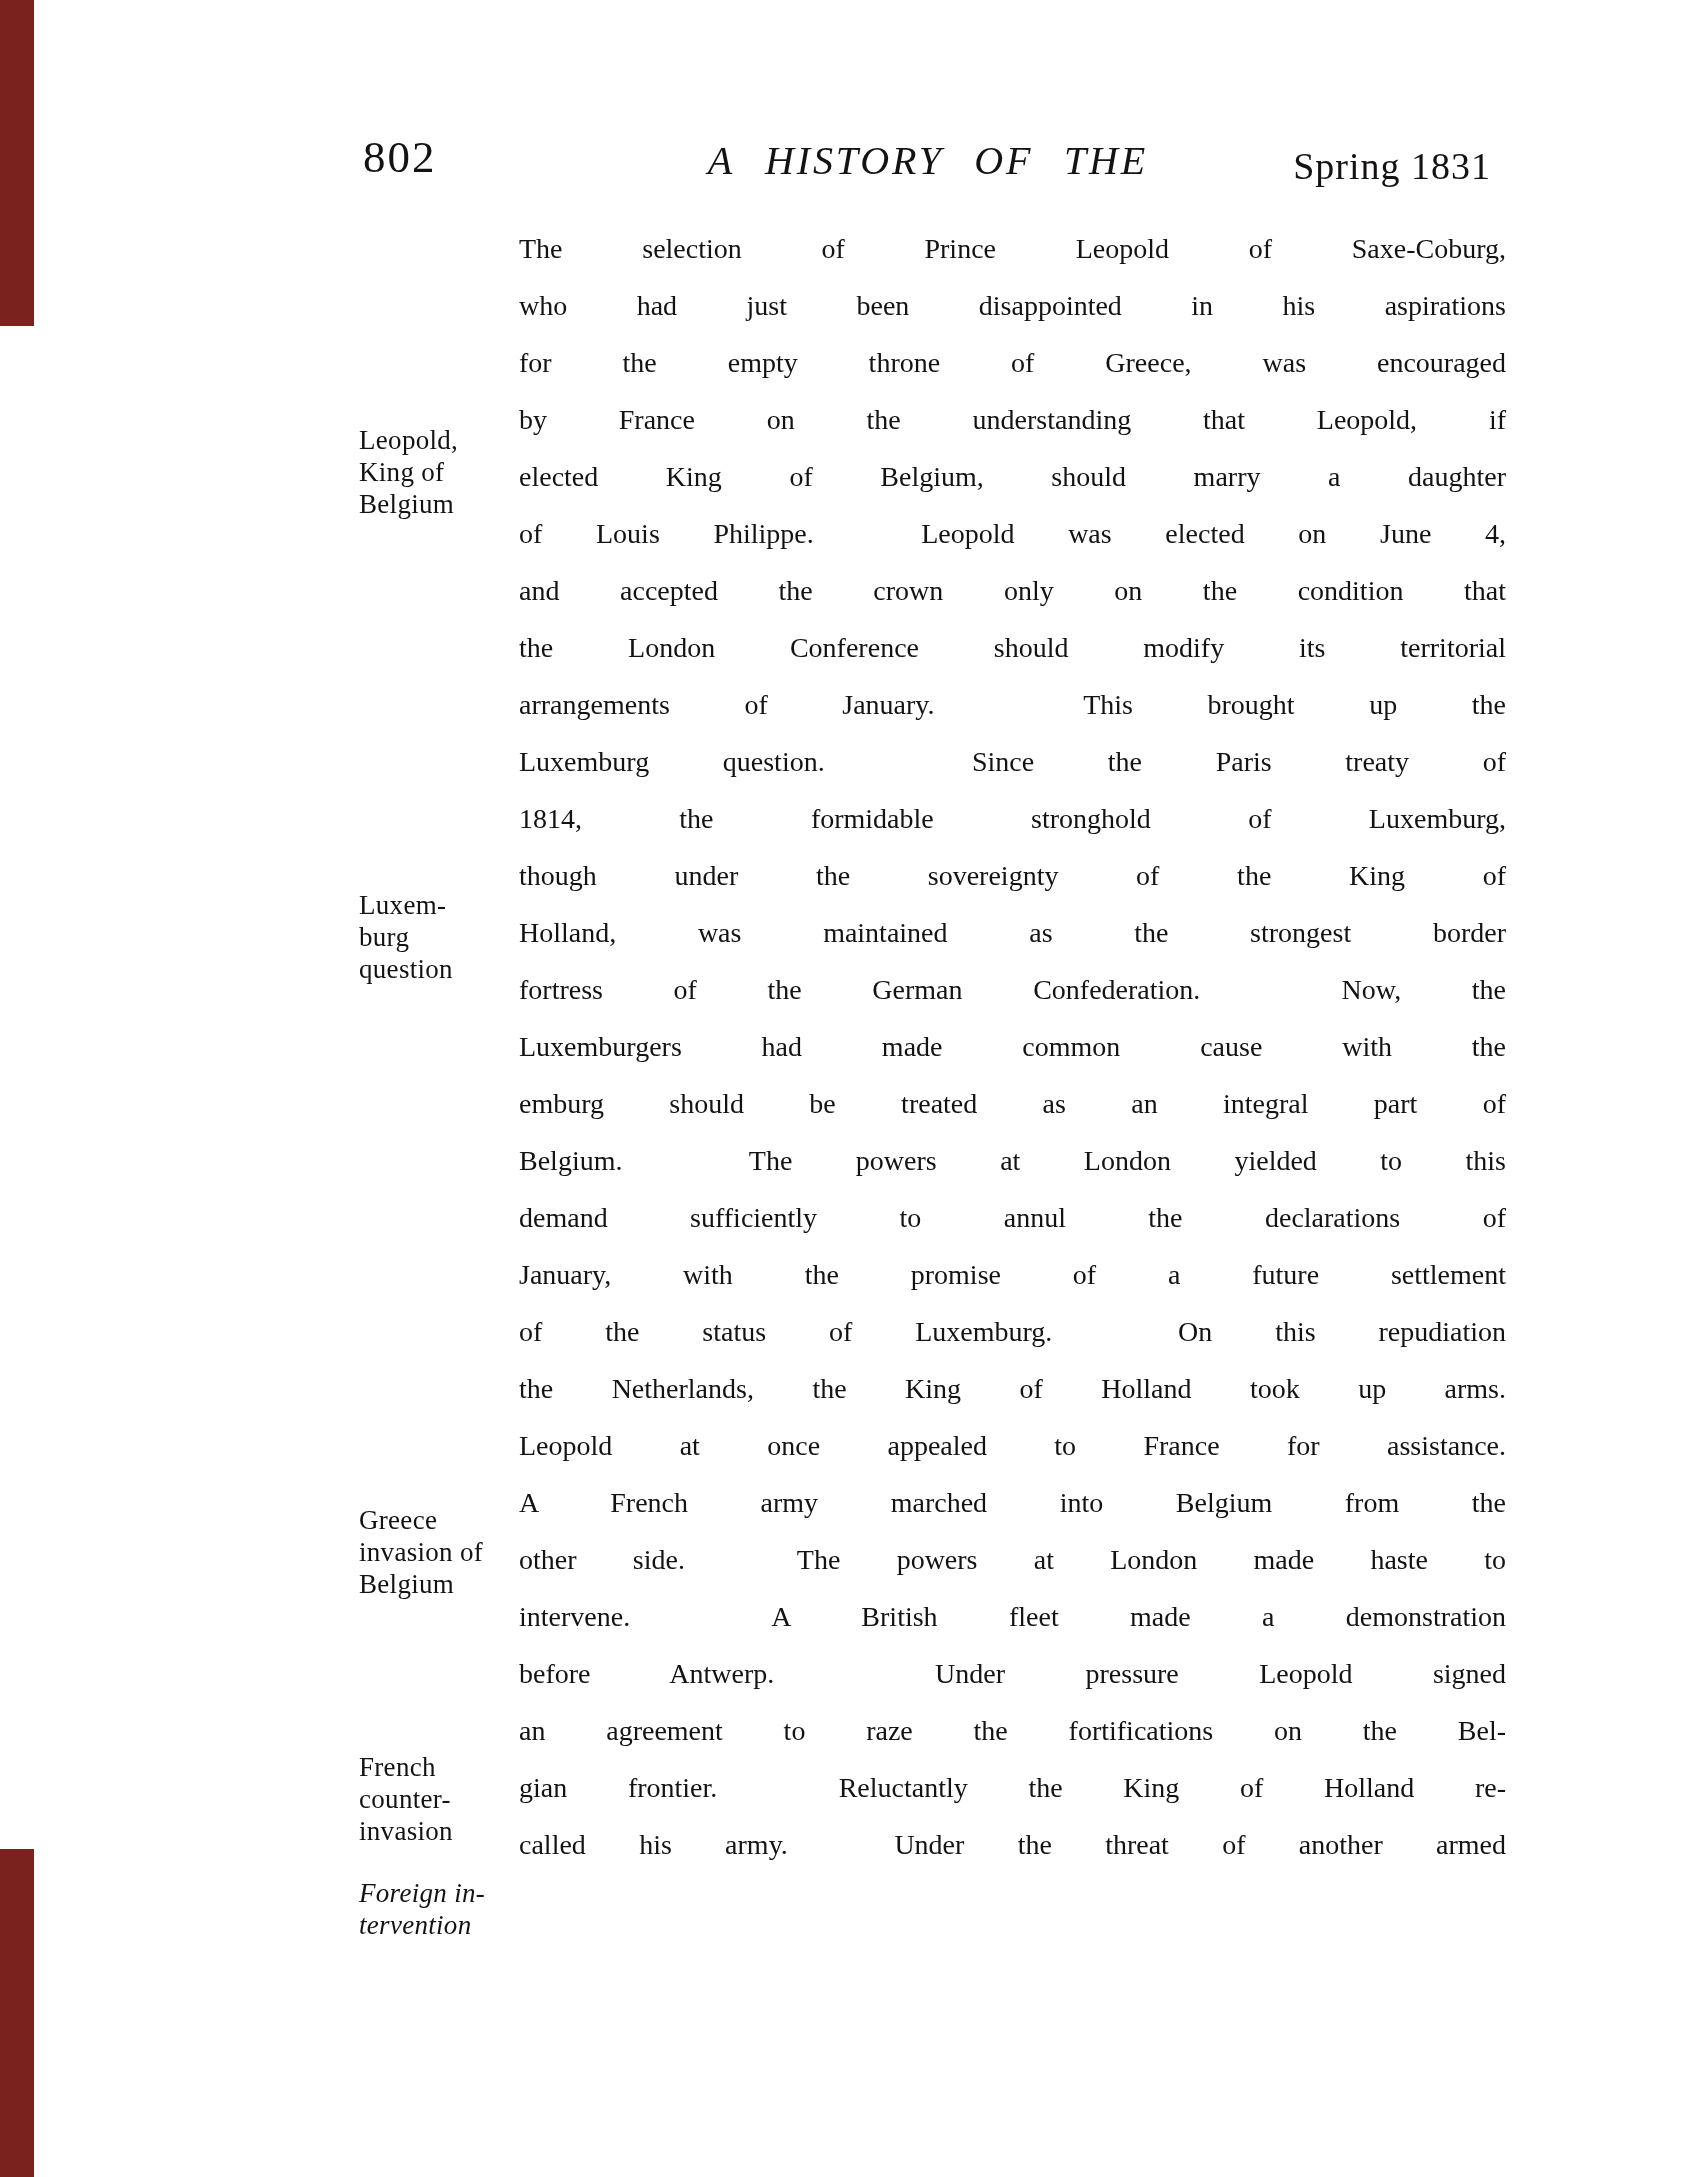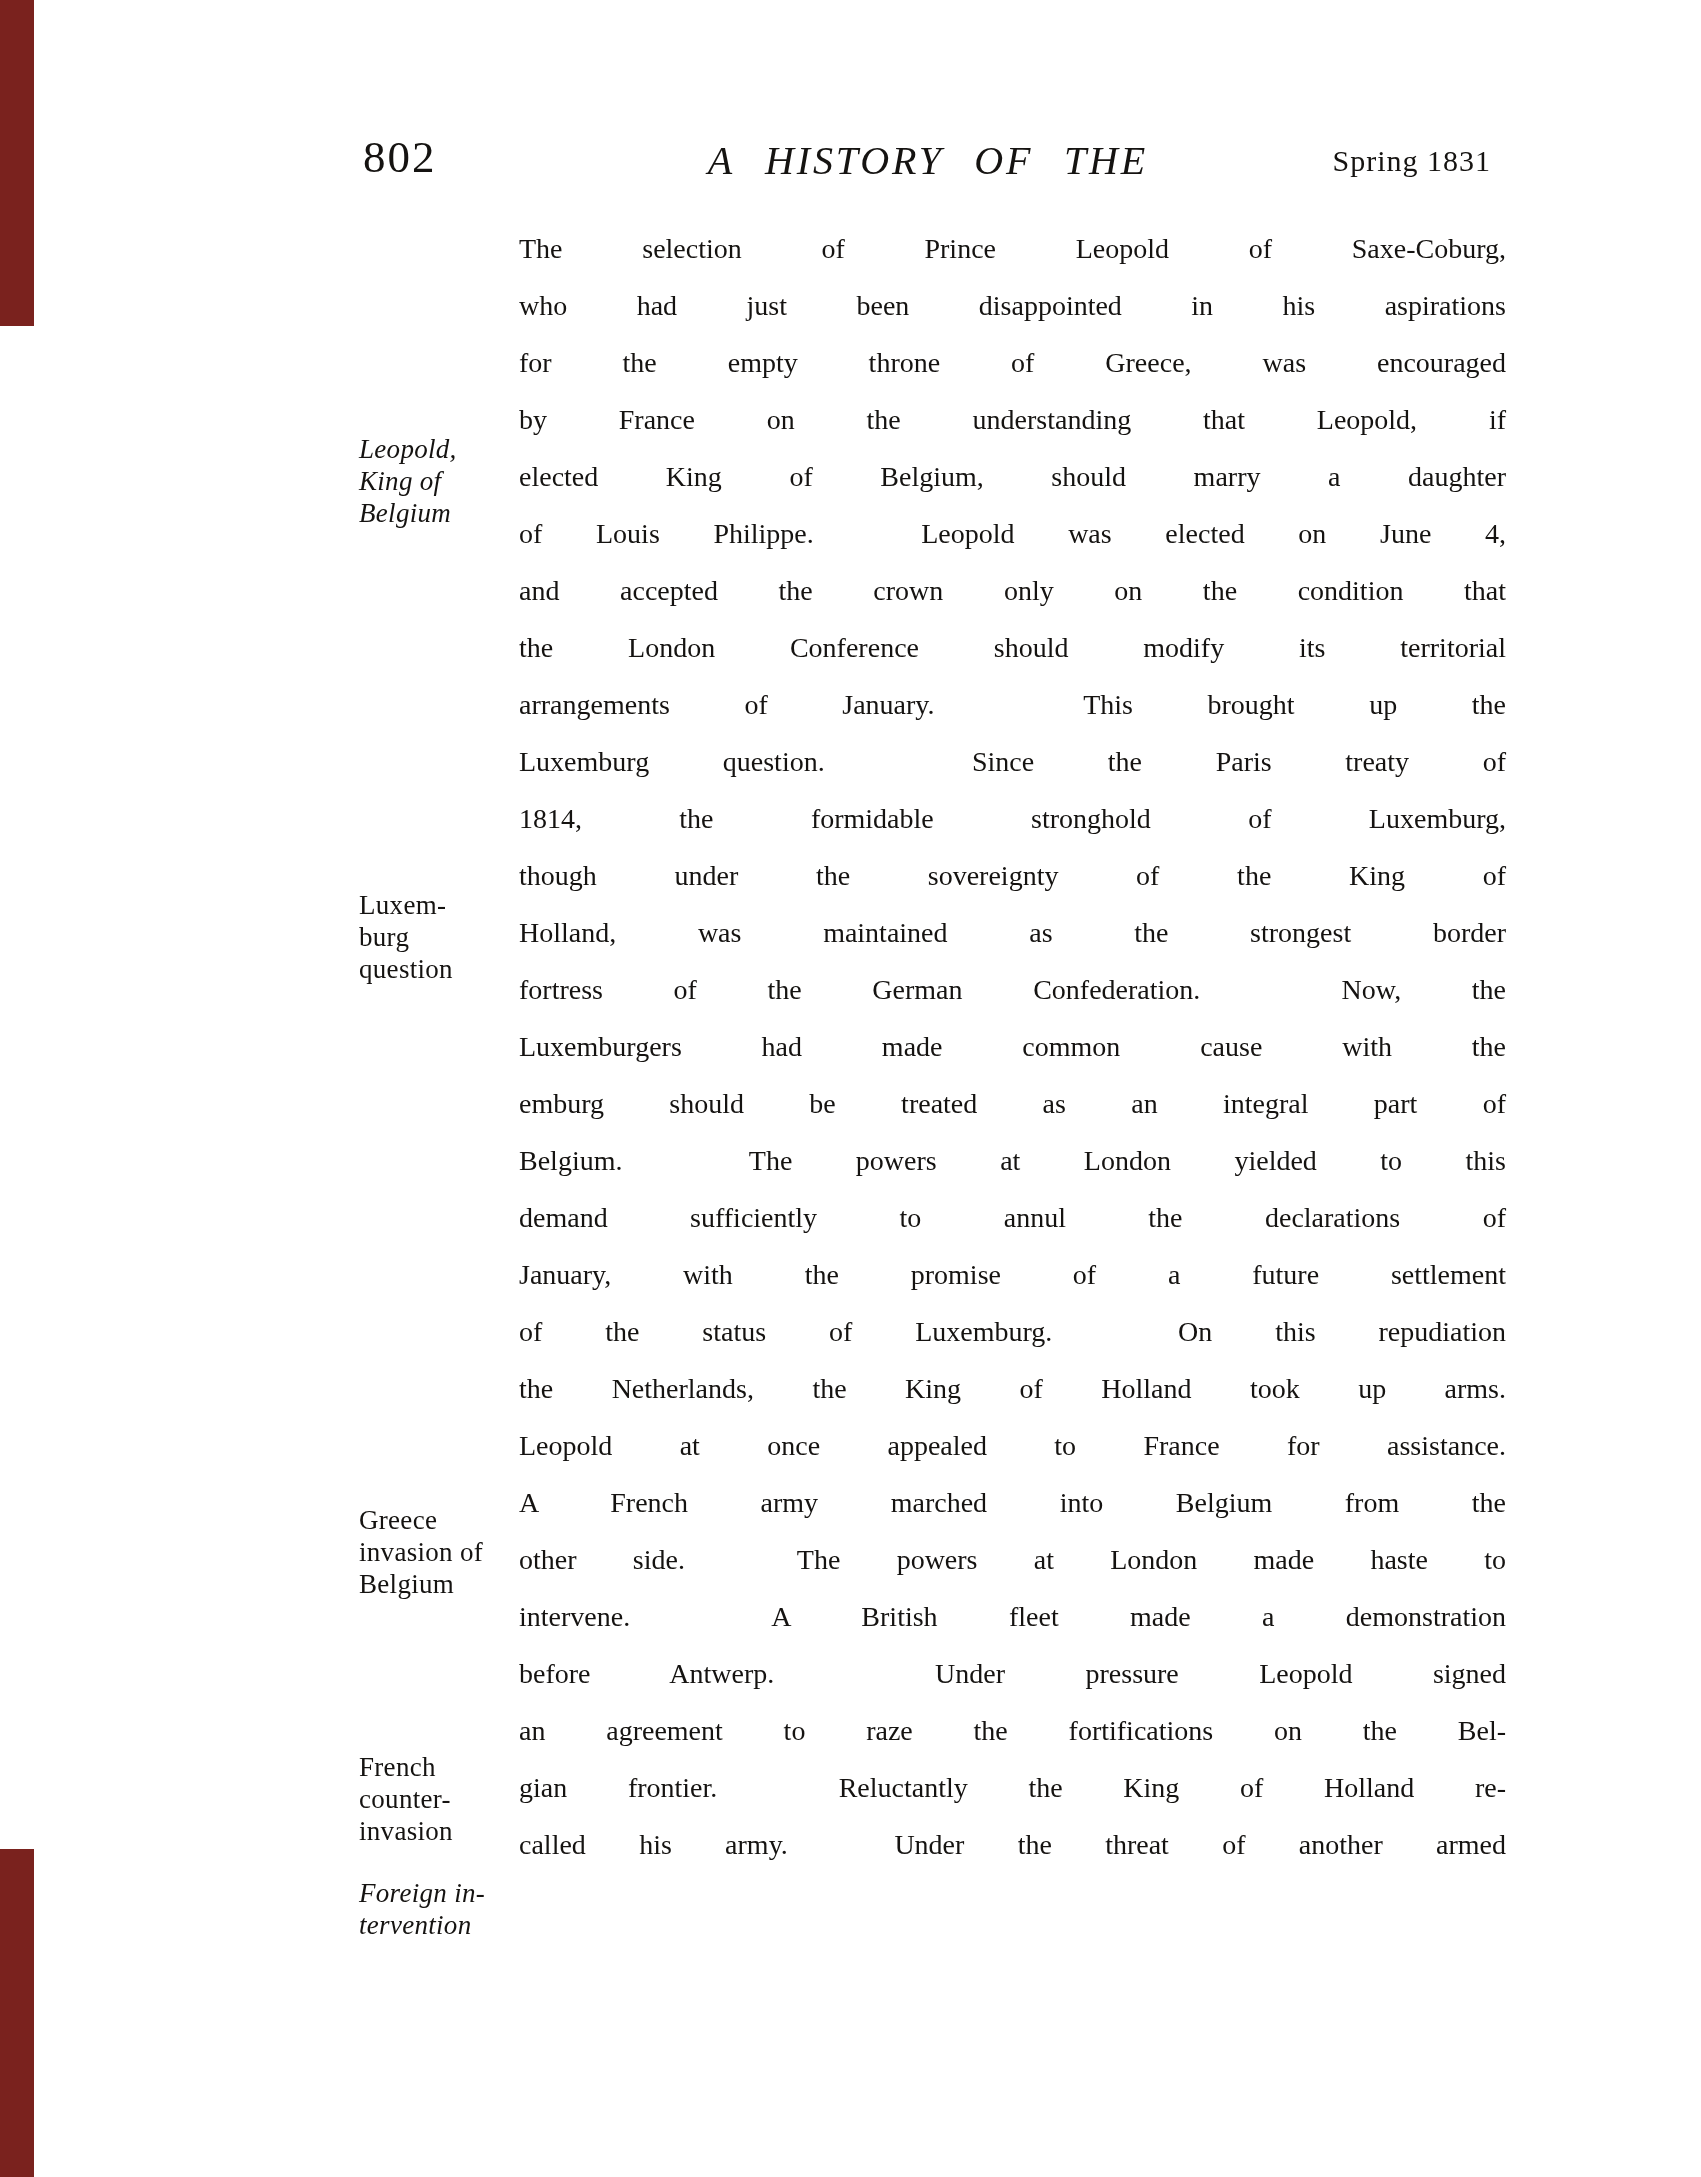--- a/index.html
+++ b/index.html
@@ -30,7 +30,7 @@
   }
   .header-date{
     position:absolute;right:203px;top:144px;
-    font-size:30px;letter-spacing:1px;
+    font-size:38px;letter-spacing:1px;
     white-space:nowrap;
   }
 

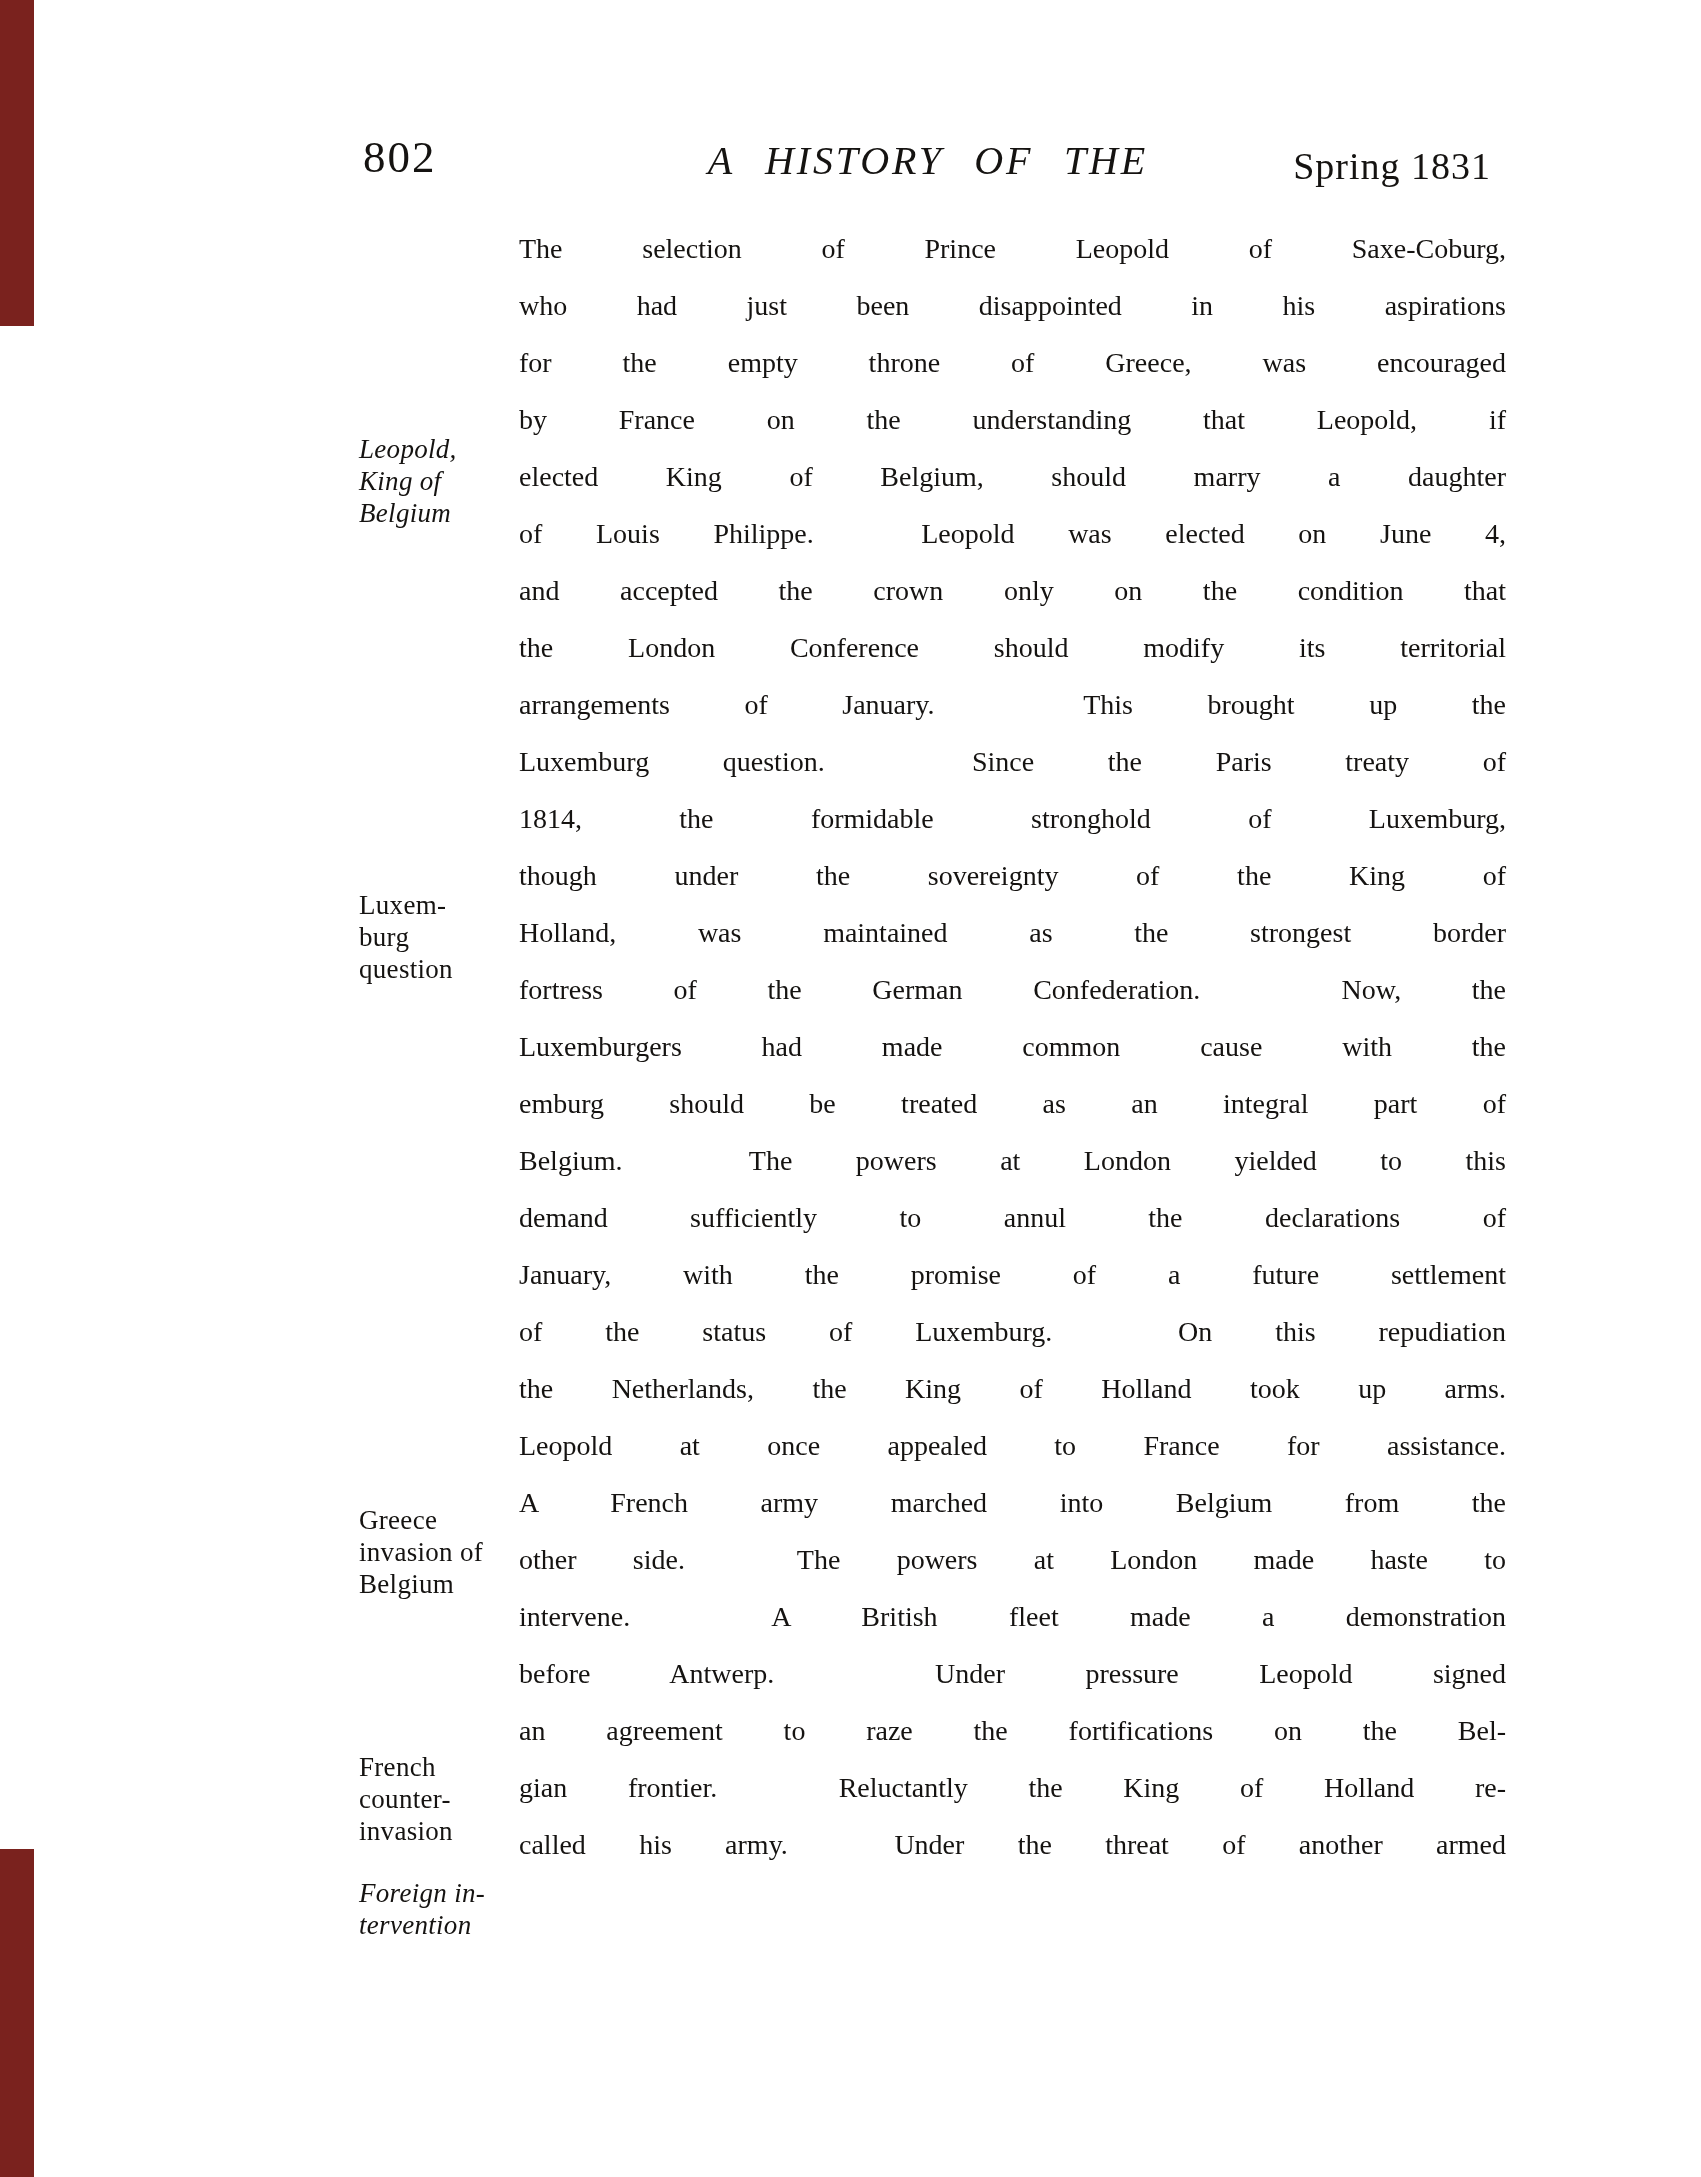--- a/index.html
+++ b/index.html
@@ -39,7 +39,7 @@
     font-size:27px;line-height:32px;
     letter-spacing:0.3px;
   }
-  .note-0{top:433px;font-style:italic;}
+  .note-0{top:424px;}
   .note-1{top:889px;}
   .note-2{top:1504px;}
   .note-3{top:1751px;}

